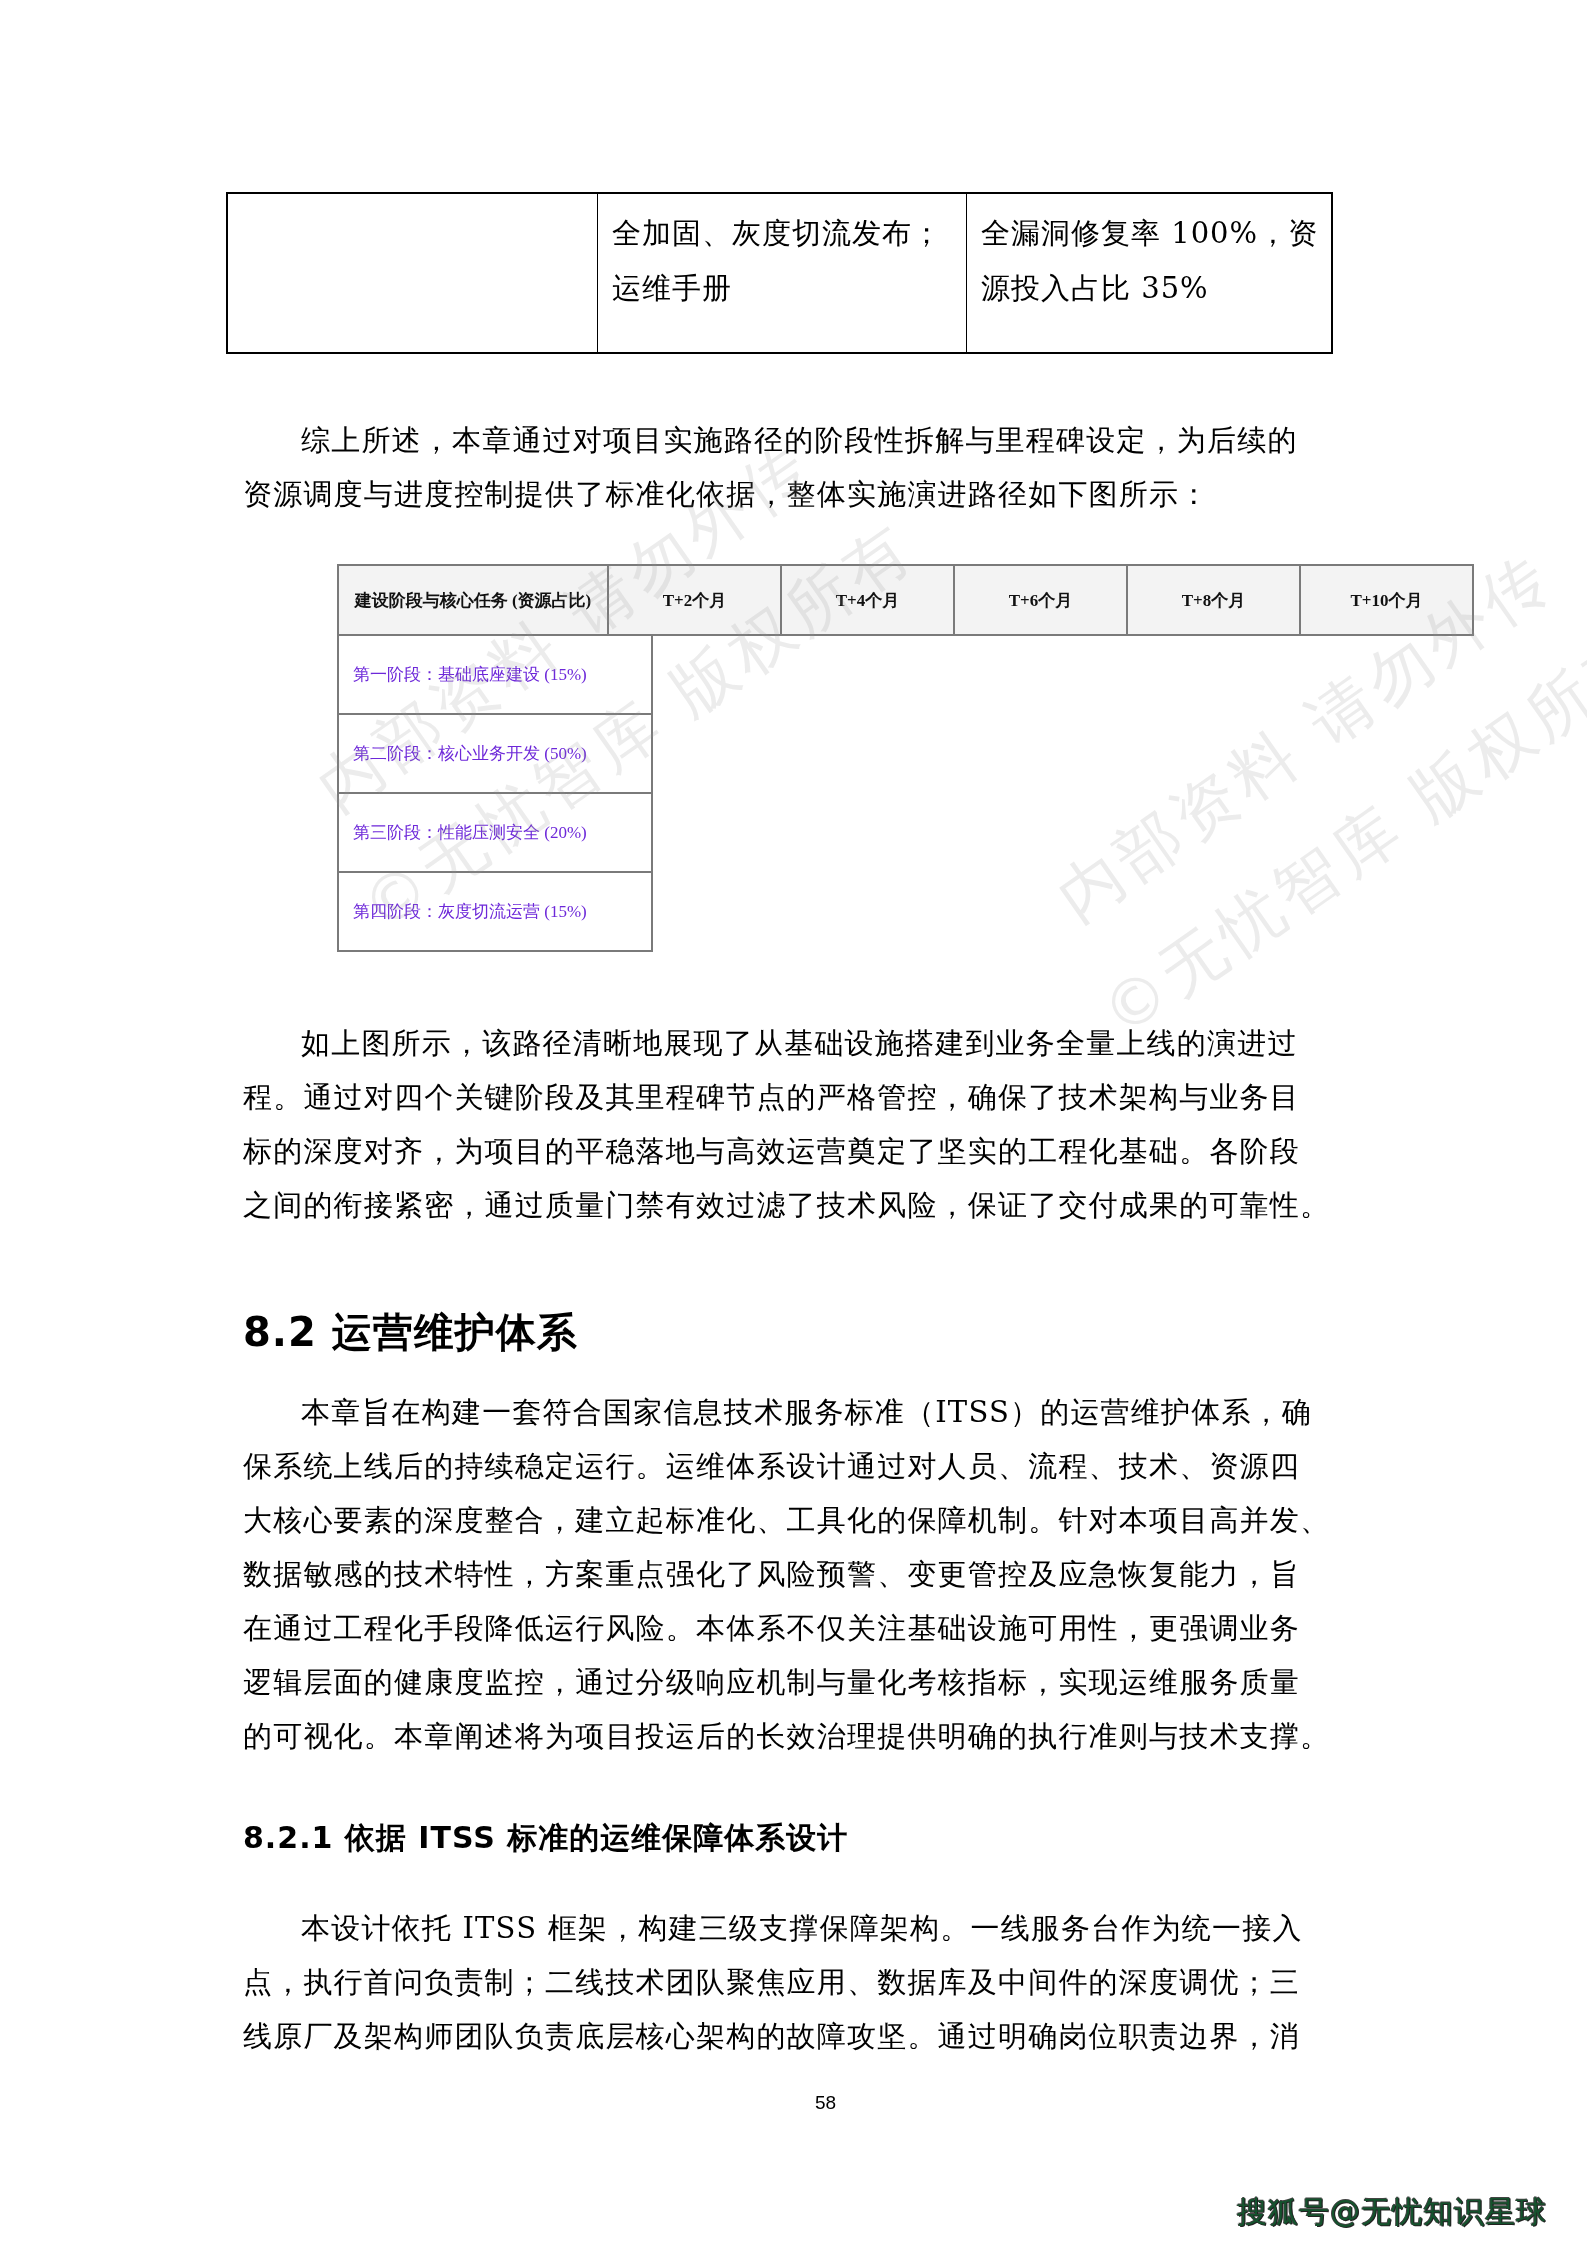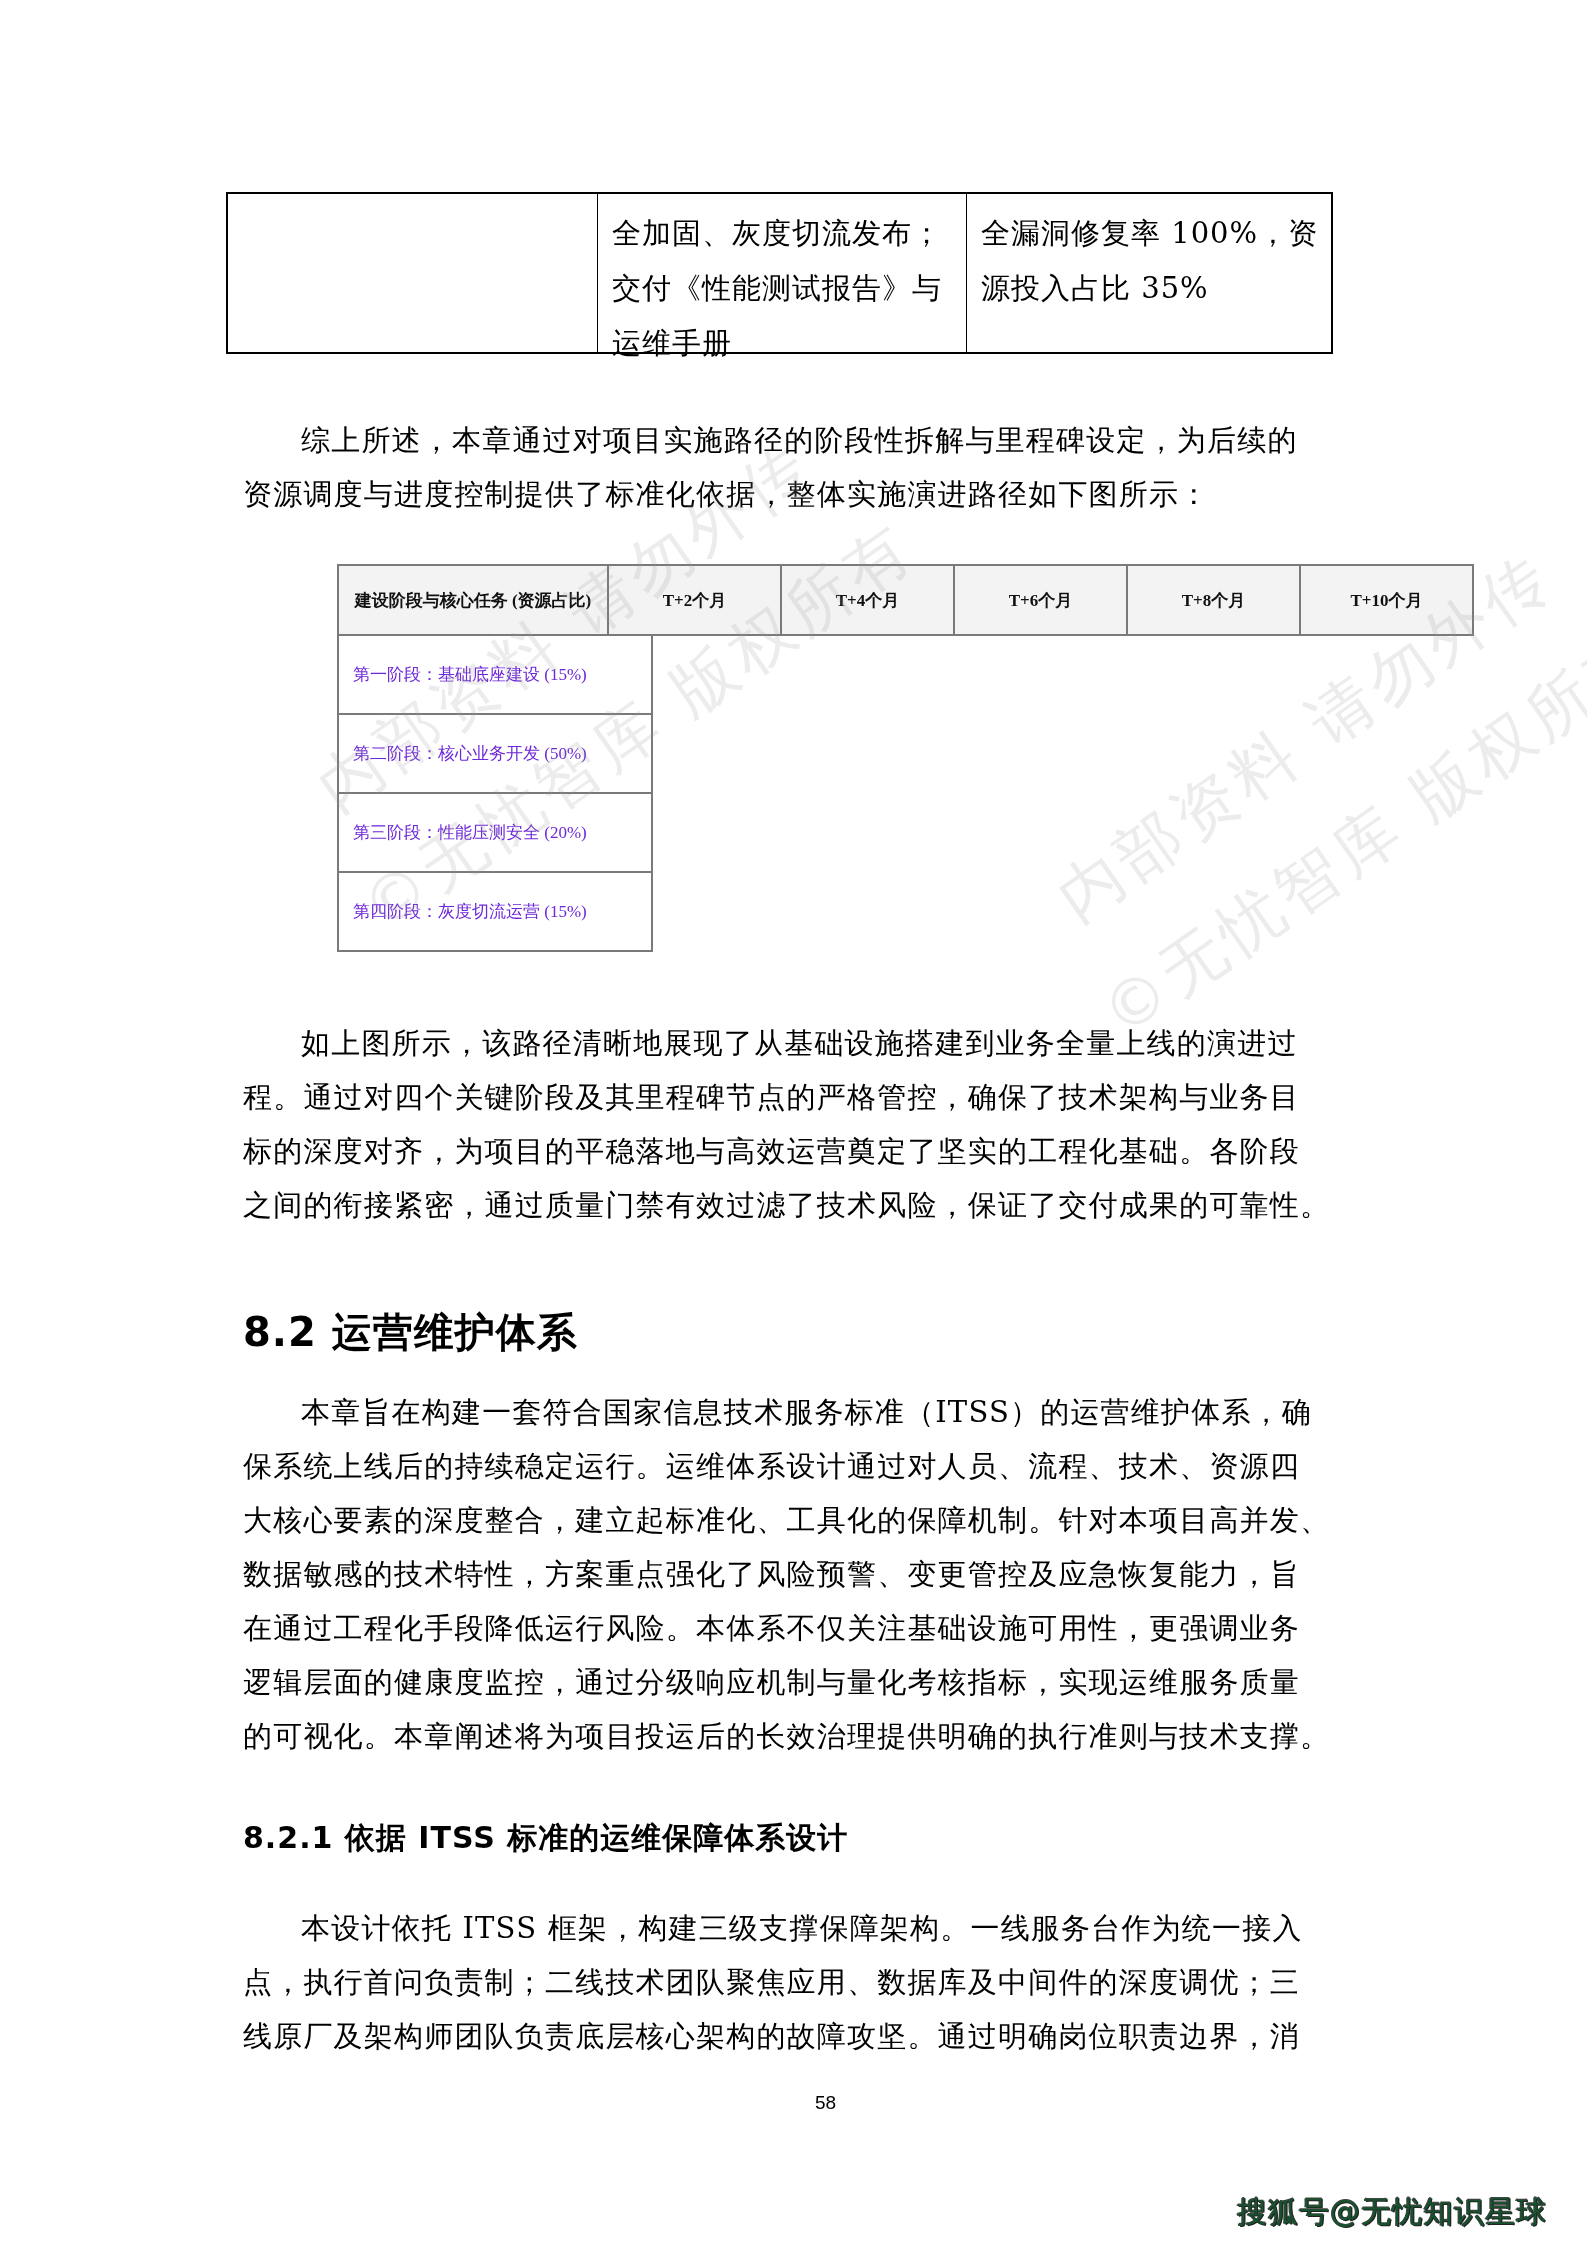--- a/index.html
+++ b/index.html
@@ -52,7 +52,6 @@
   <div class="cont-cell c1"></div>
   <div class="cont-cell c2">
     <div>全加固、灰度切流发布；</div>
-    <div>交付《性能测试报告》与</div>
     <div>运维手册</div>
   </div>
   <div class="cont-cell c3">

